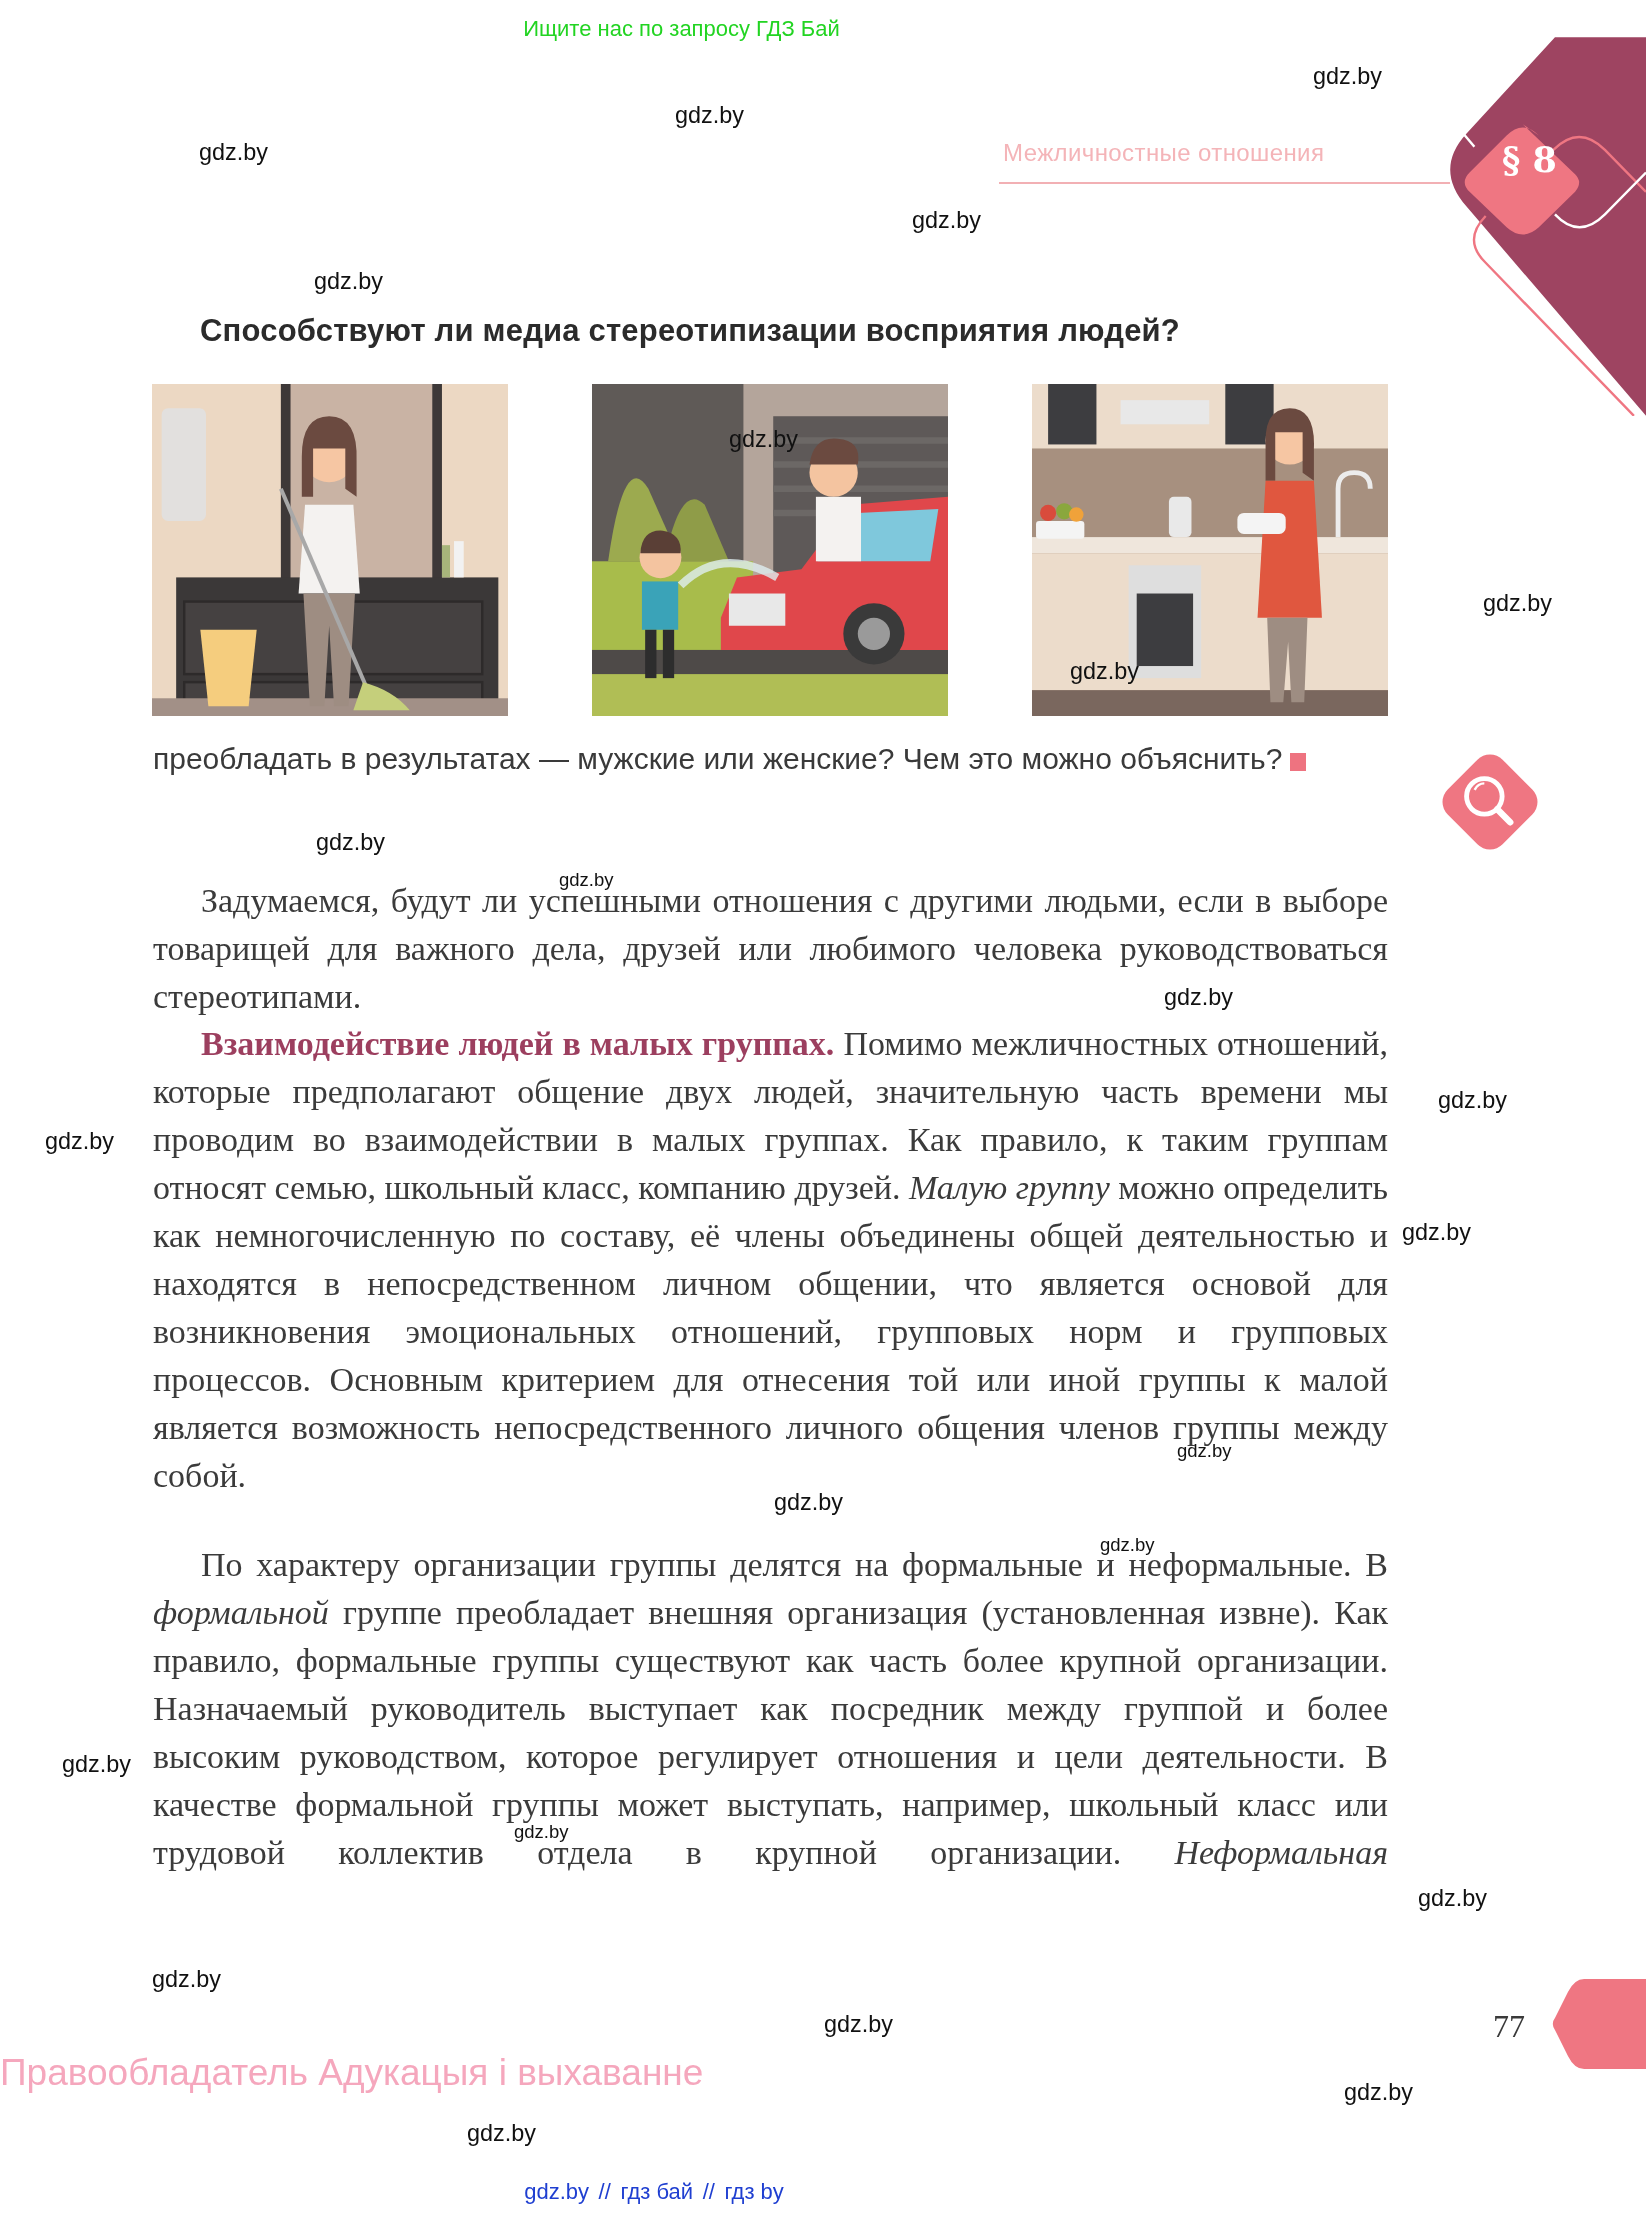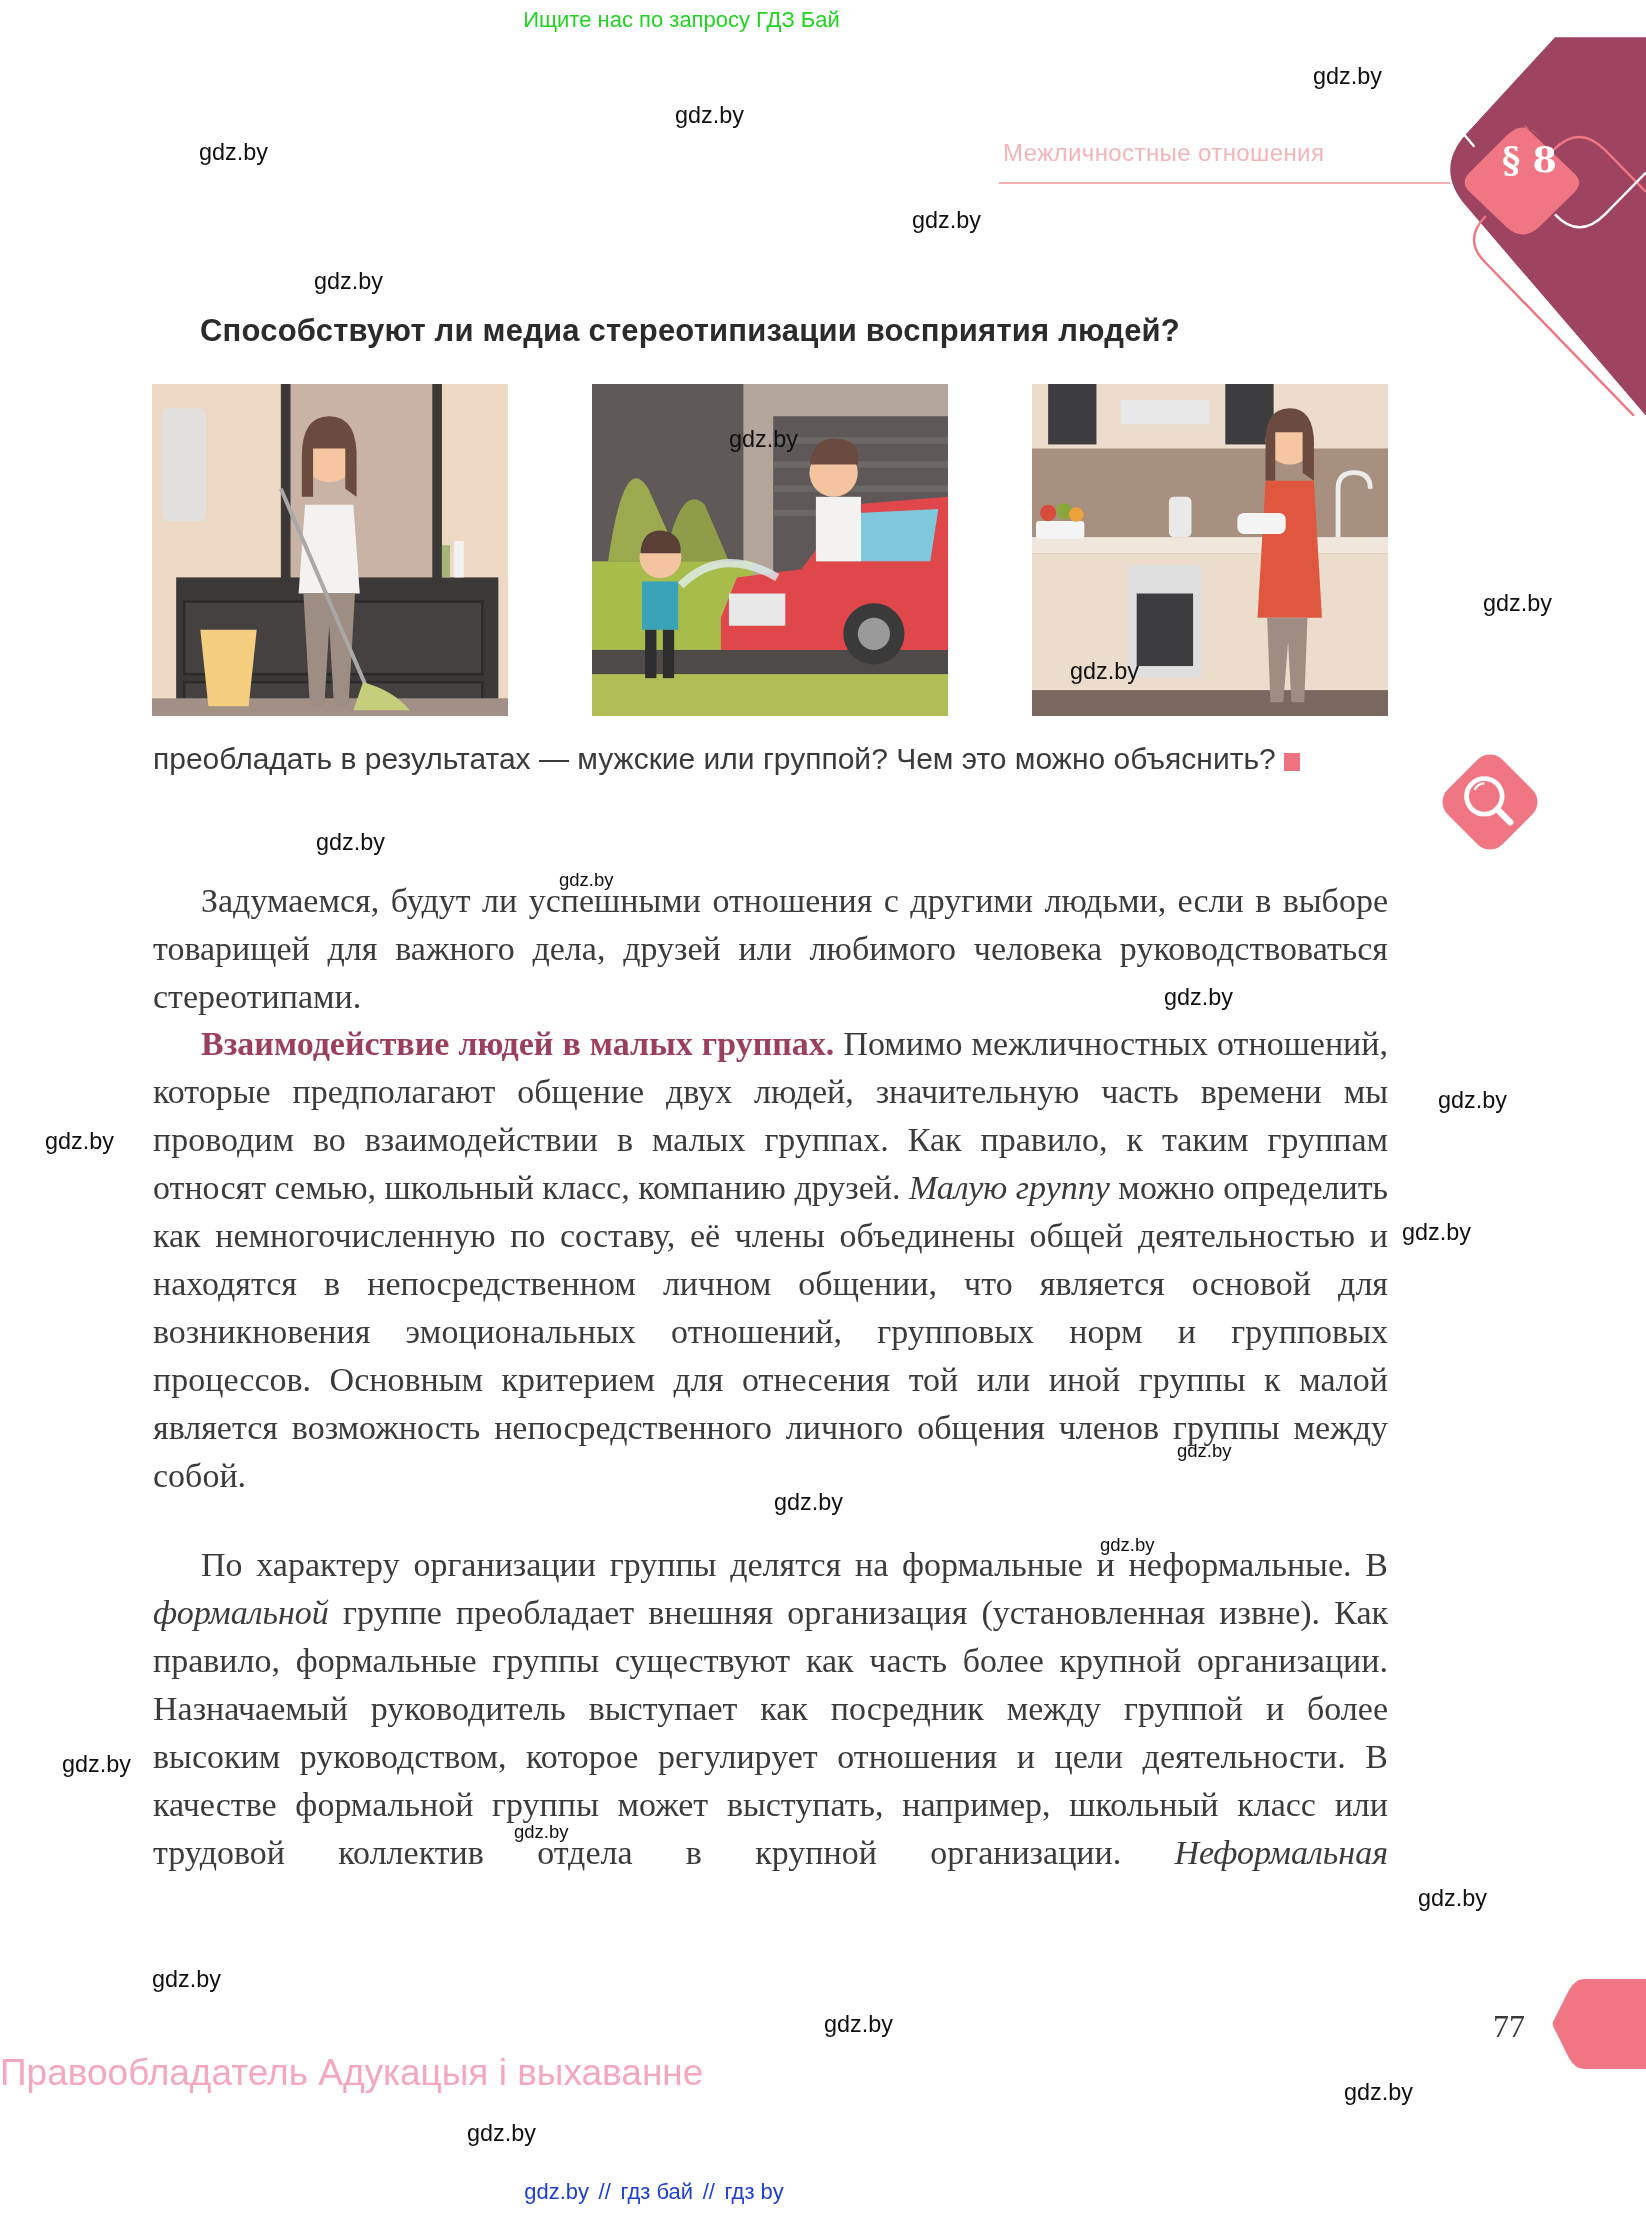--- a/index.html
+++ b/index.html
@@ -6,7 +6,7 @@
   body { width:1647px; height:2216px; position:relative; background:#ffffff; overflow:hidden;
          font-family:"Liberation Serif", serif; color:#333333; }
   .abs { position:absolute; }
-  .top-banner { top:7px; left:0; width:1363px; text-align:center; font-family:"Liberation Sans", sans-serif;
+  .top-banner { top:16px; left:0; width:1363px; text-align:center; font-family:"Liberation Sans", sans-serif;
                 font-size:22px; color:#22d422; }
   .corner { left:1418px; top:37px; width:228px; height:379px; }
   .chapter-title { left:1003px; top:139px; font-family:"Liberation Sans", sans-serif; font-size:24px; color:#f4b4b8;

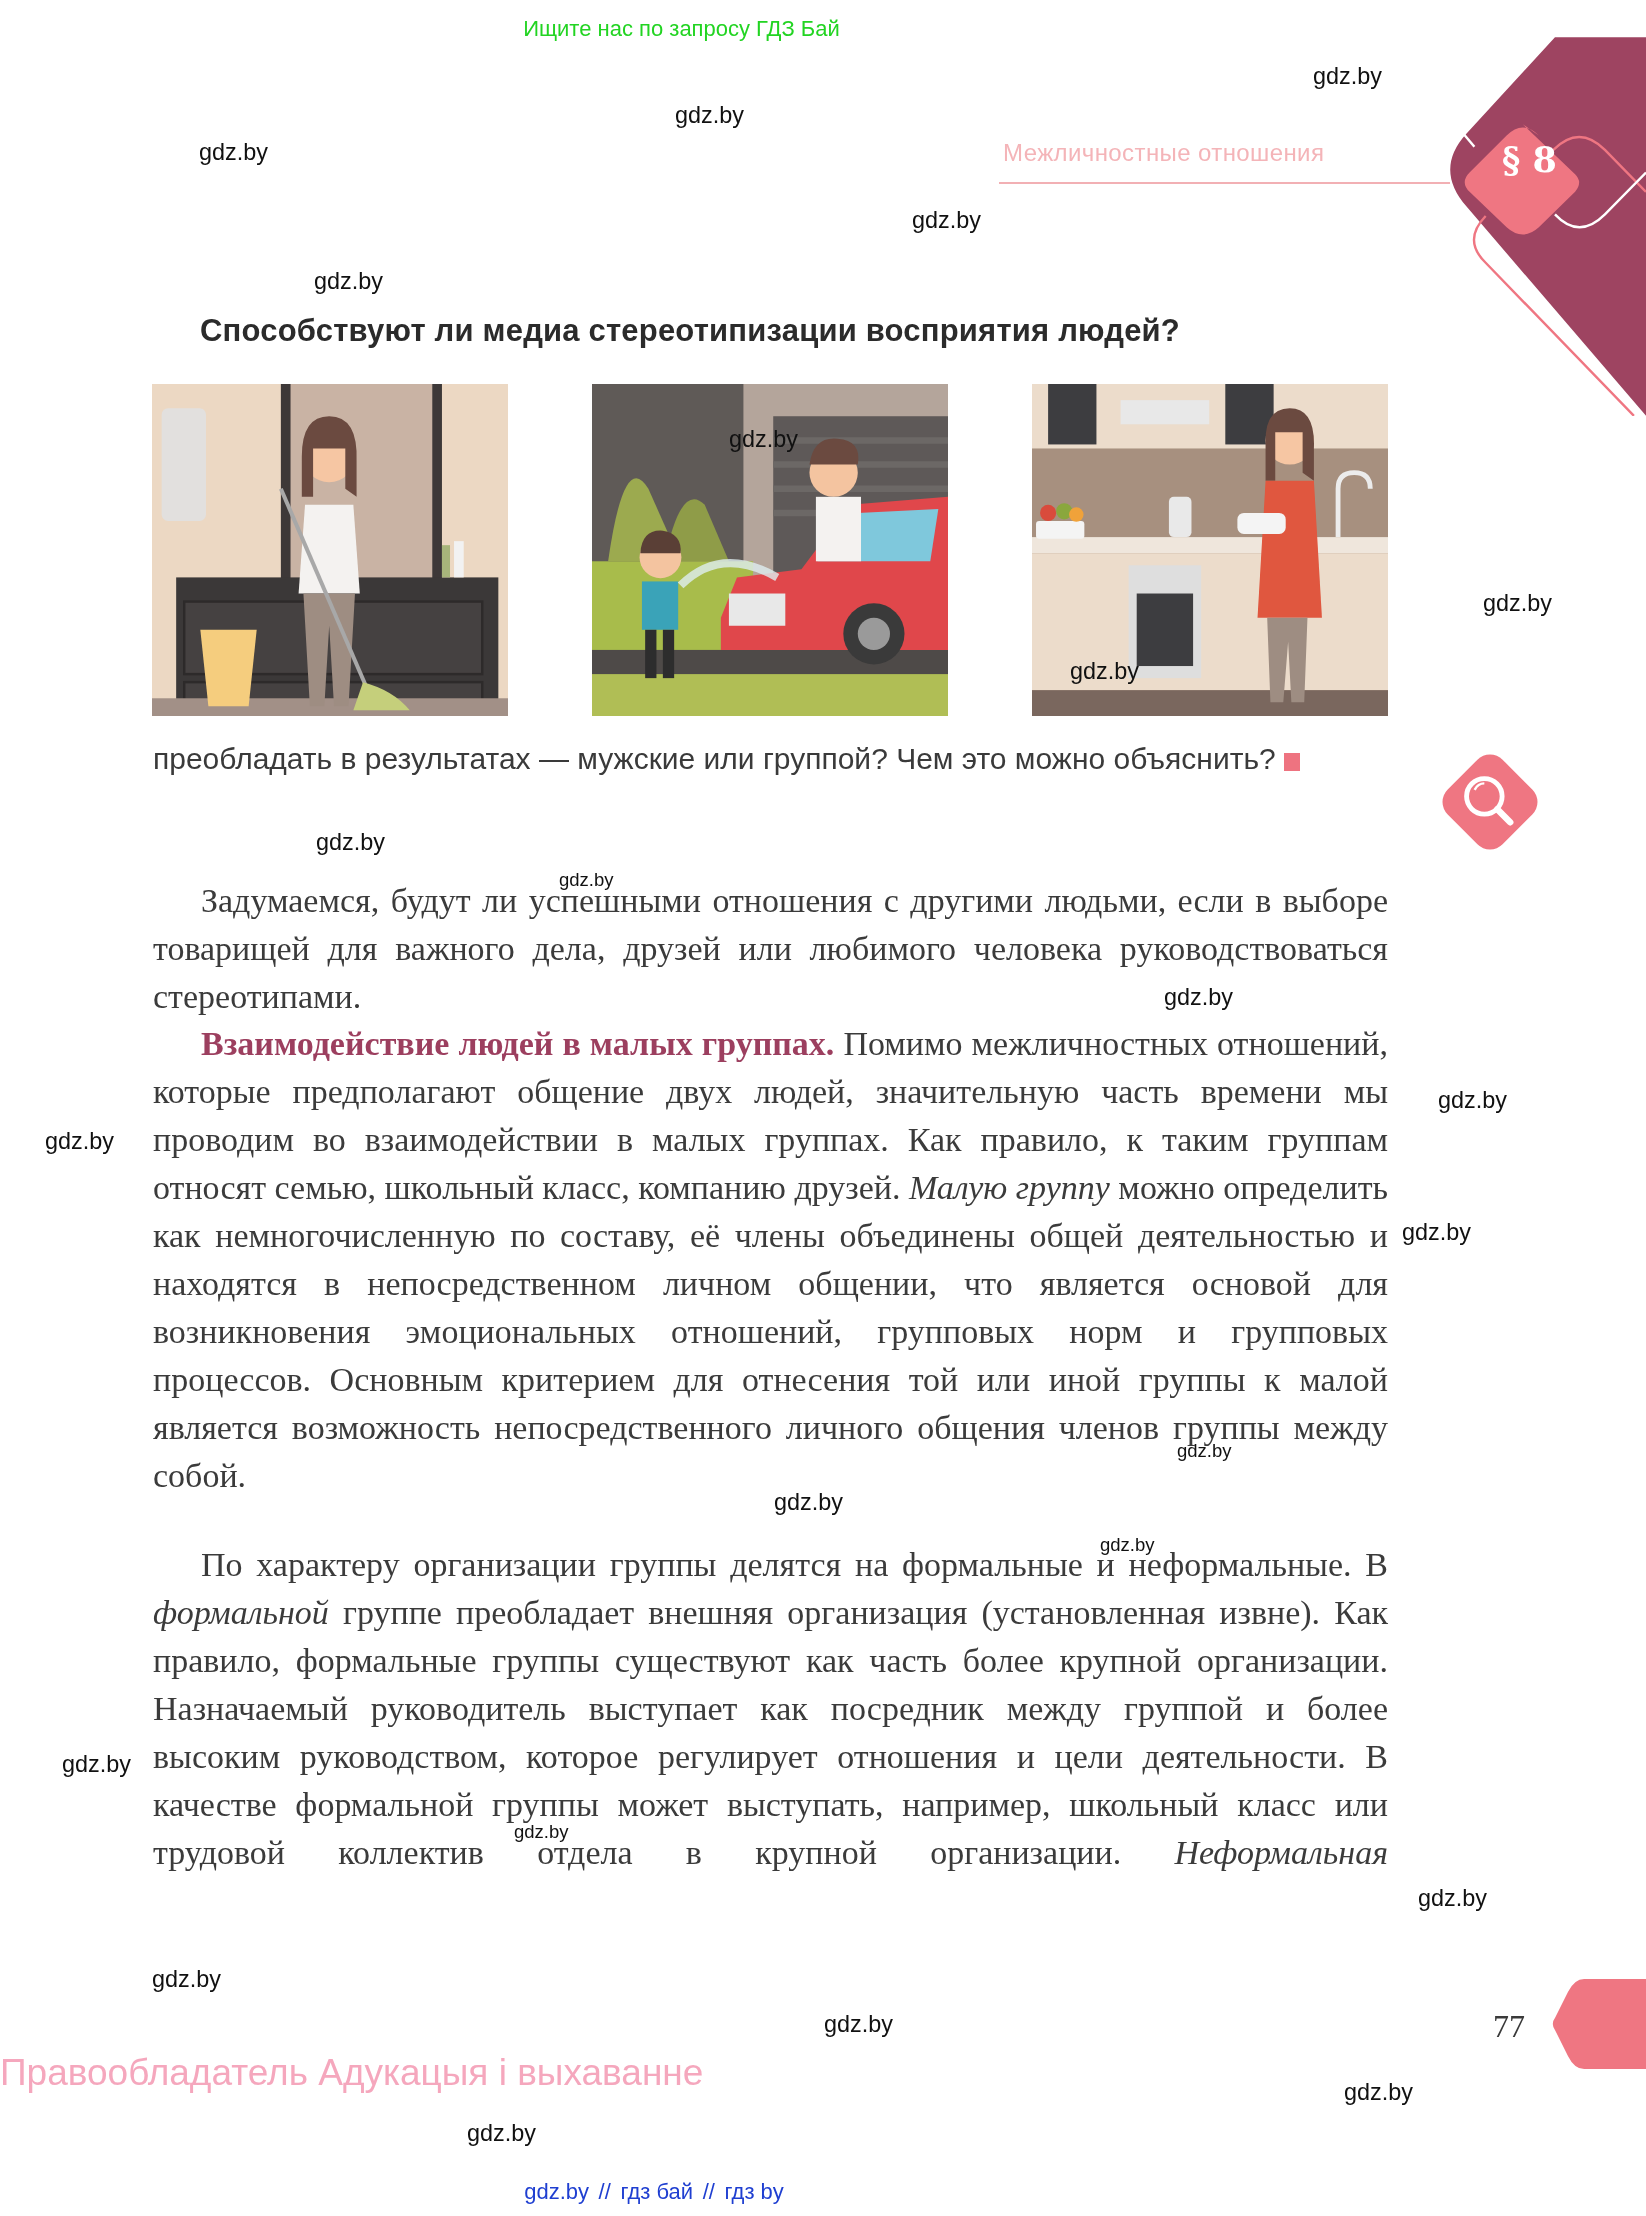--- a/index.html
+++ b/index.html
@@ -142,7 +142,7 @@
 </div>
 
 <div class="abs task">
-  <p><span>преобладать в результатах — мужские или группой? Чем это можно объяснить?</span><span class="end-mark"></span></p>
+  <p><span>преобладать в результатах — мужские или женские? Чем это можно объяснить?</span><span class="end-mark"></span></p>
 </div>
 <svg class="abs search-badge" viewBox="0 0 146 146">
   <rect x="25" y="25" width="96" height="96" rx="22" transform="rotate(45 73 73)" fill="#ef7682"></rect>

